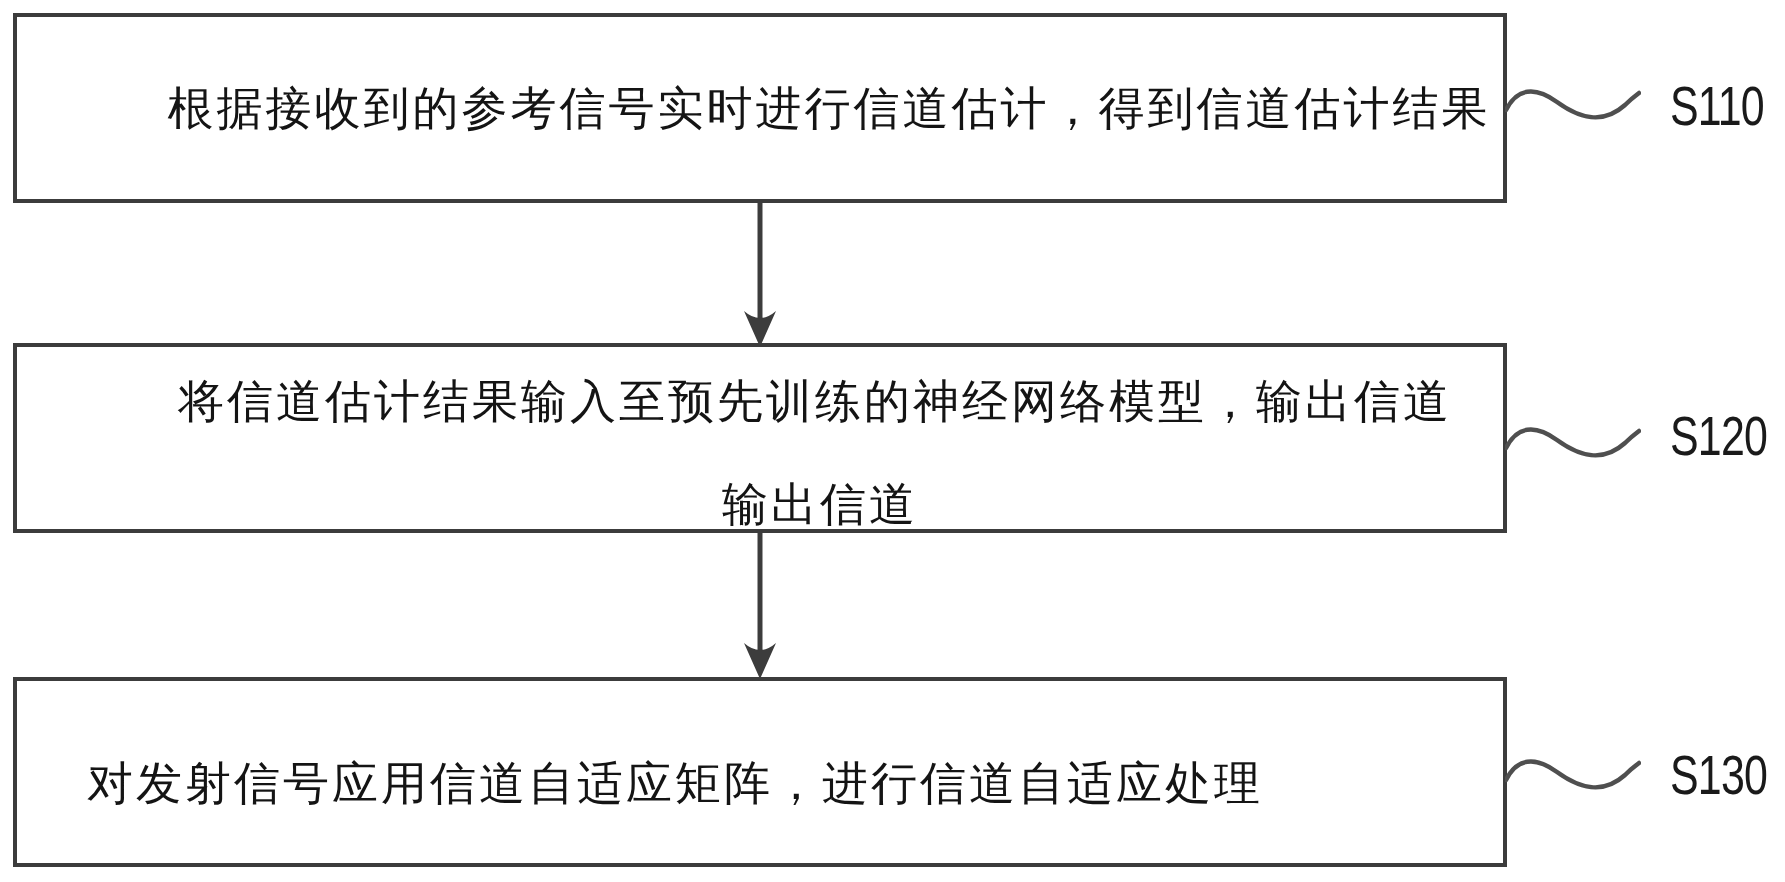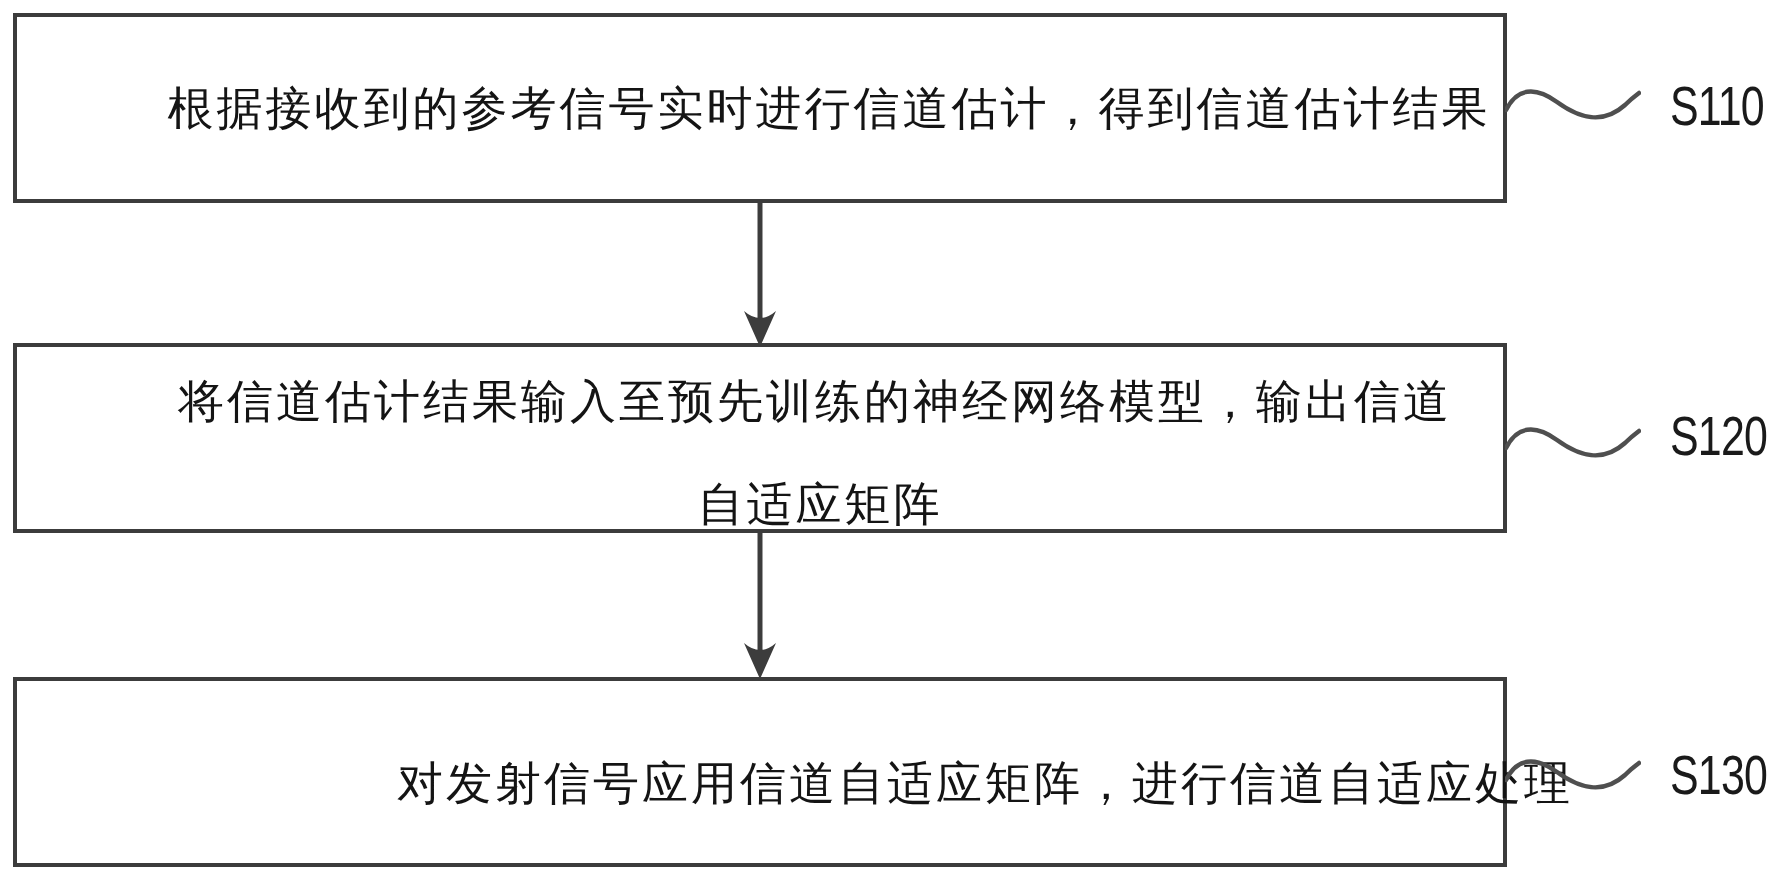--- a/index.html
+++ b/index.html
@@ -68,7 +68,7 @@
 
   <div class="box b2">
     <div class="line l1">将信道估计结果输入至预先训练的神经网络模型，输出信道</div>
-    <div class="line l2">自适应矩阵</div>
+    <div class="line l2">输出信道</div>
   </div>
 
   <svg class="arrow a2" viewBox="0 0 36 146">

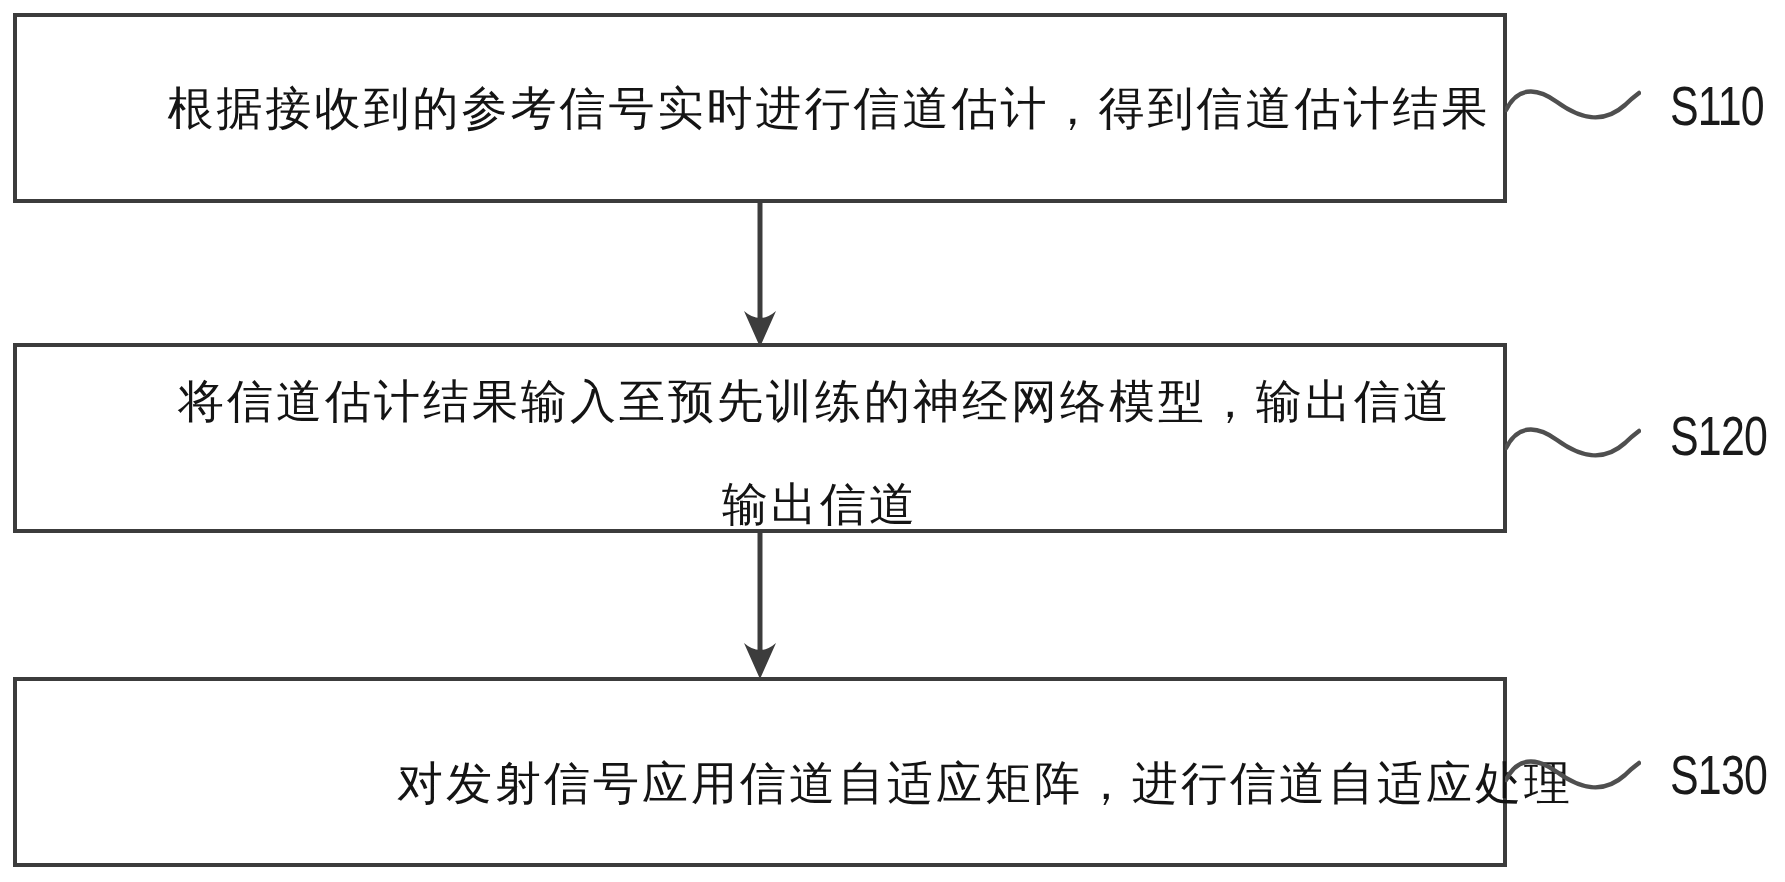--- a/index.html
+++ b/index.html
@@ -21,7 +21,7 @@
   }
   .b1{top:13px;display:flex;align-items:center;justify-content:center;padding-left:44px;}
   .b2{top:343px;}
-  .b3{top:677px;display:flex;align-items:center;justify-content:flex-end;}
+  .b3{top:677px;display:flex;align-items:center;justify-content:flex-start;}
   .line{
     color:var(--text);font-size:46px;letter-spacing:3px;line-height:1;
     white-space:nowrap;

